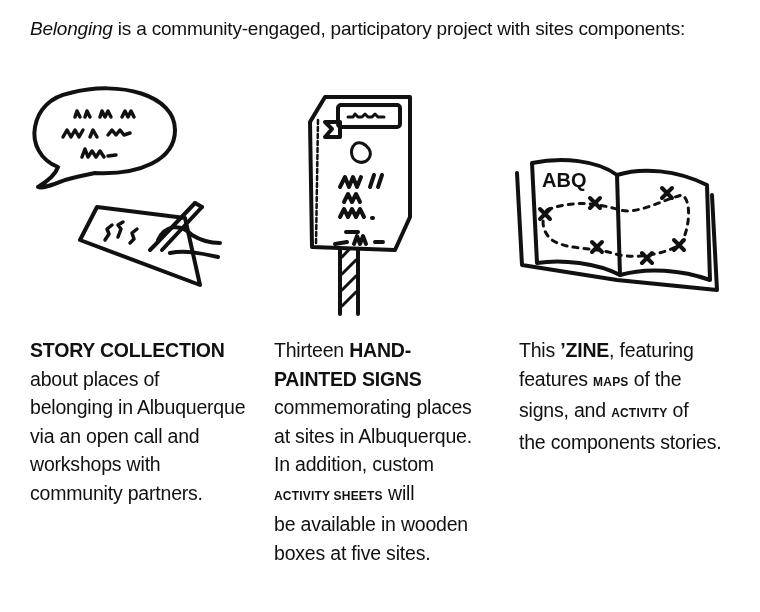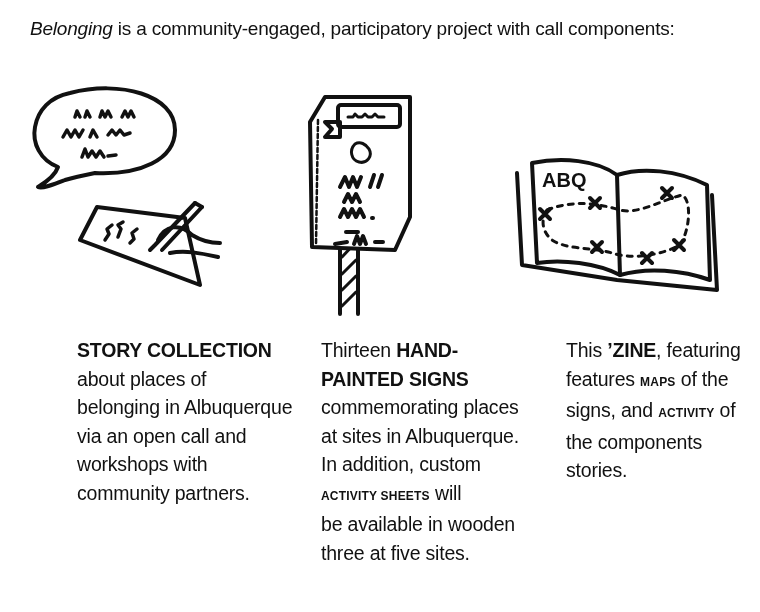--- a/index.html
+++ b/index.html
@@ -16,7 +16,7 @@
 </head>
 <body>
 
-<div class="intro"><em>Belonging</em><span> is a community-engaged, participatory project with call components:</span></div>
+<div class="intro"><em>Belonging</em><span> is a community-engaged, participatory project with sites components:</span></div>
 
 <div class="illus" style="left:30px;top:85px;">
   <svg width="200" height="215" viewBox="0 0 200 215" fill="none" stroke="#111" stroke-width="4" stroke-linecap="round" stroke-linejoin="round">

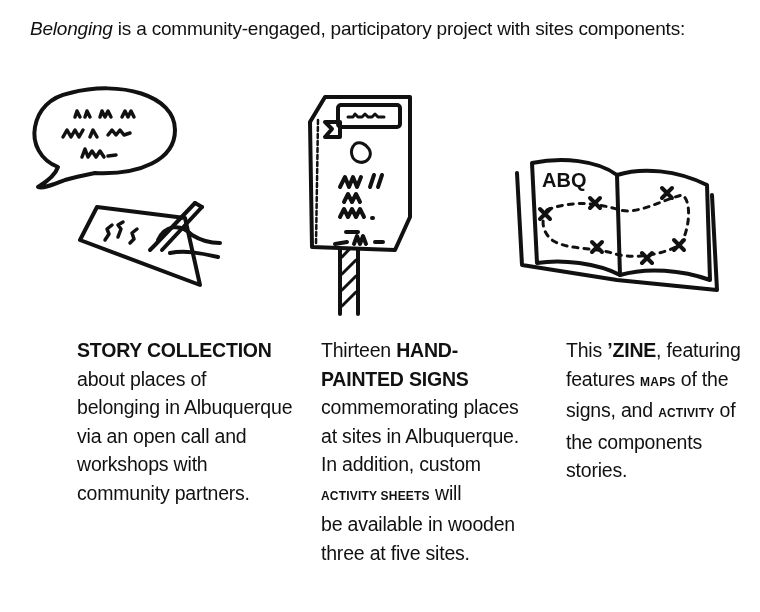--- a/index.html
+++ b/index.html
@@ -8,7 +8,7 @@
   .intro { position:absolute; left:30px; top:18px; font-size:19px; letter-spacing:-0.2px; white-space:nowrap; }
   .intro em { font-style:italic; }
   .illus { position:absolute; }
-  .col { position:absolute; top:336px; font-size:19.5px; line-height:28.5px; letter-spacing:-0.2px;margin-left:47px; }
+  .col { position:absolute; top:336px; font-size:19.5px; line-height:28.5px; letter-spacing:-0.2px; }
   .col b { font-weight:bold; }
   .sc { font-size:12px; font-weight:bold; letter-spacing:0.2px; }
   svg { display:block; }

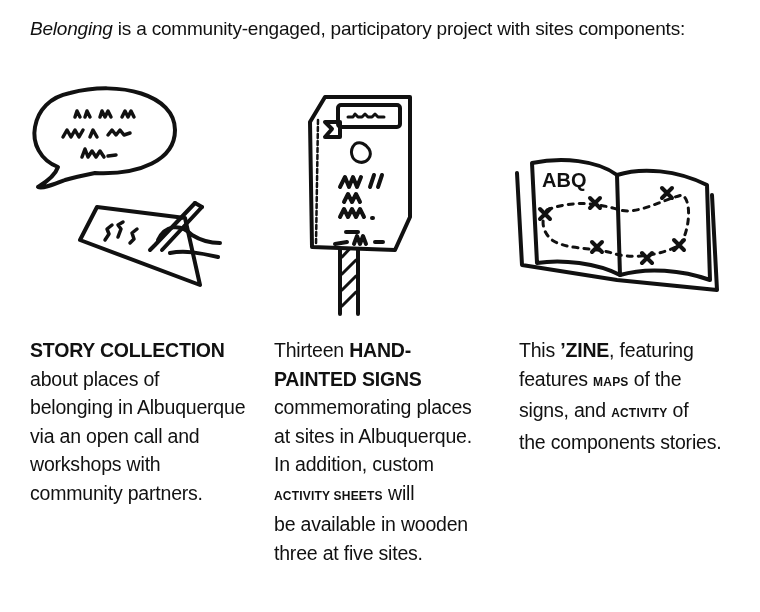--- a/index.html
+++ b/index.html
@@ -93,7 +93,7 @@
   <div>In addition, custom</div>
   <div><span class="sc">ACTIVITY SHEETS</span><span> will</span></div>
   <div>be available in wooden</div>
-  <div>three at five sites.</div>
+  <div>boxes at five sites.</div>
 </div>
 
 <div class="col" style="left:519px;">

